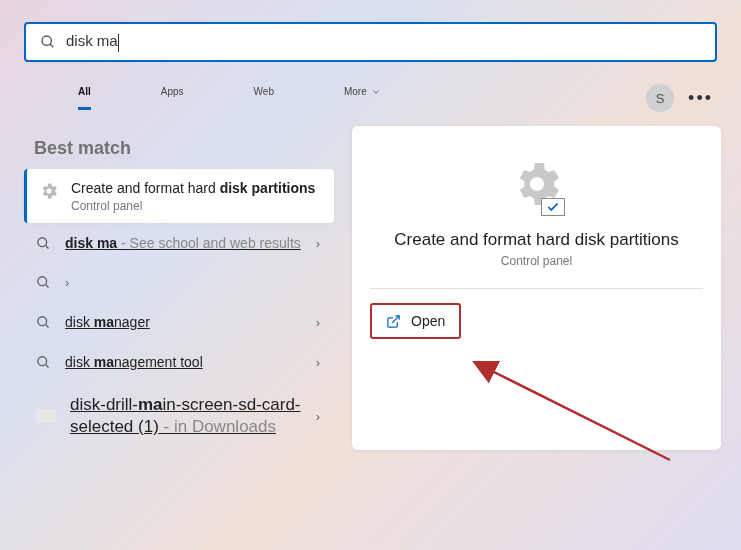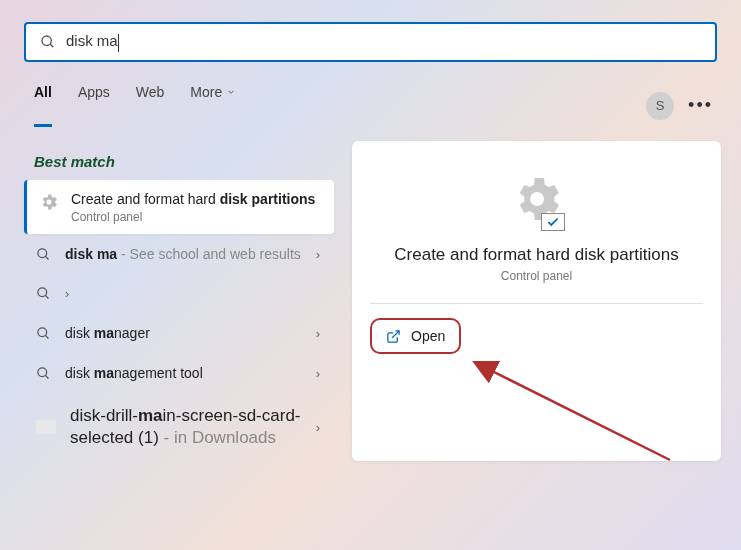--- a/index.html
+++ b/index.html
@@ -10,7 +10,7 @@
 .cursor-line { display: inline-block; width: 1px; height: 18px; background: #333; vertical-align: middle; }
 .header-row { display: flex; align-items: center; margin: 22px 28px 0 34px; }
 .tabs { display: flex; gap: 26px; flex: 1; }
-.tab { font-size: 14px; color: #444; cursor: pointer; padding-bottom: 24px; border-bottom: 3px solid transparent; display: flex; align-items: center; gap: 4px; }
+.tab { font-size: 10px; color: #444; cursor: pointer; padding-bottom: 10px; border-bottom: 3px solid transparent; display: flex; align-items: center; gap: 4px; margin-left: 44px; }
 .tab.active { color: #111; font-weight: 600; border-bottom-color: #0067c0; }
 .avatar { width: 28px; height: 28px; border-radius: 50%; background: #d0d0d0; display: flex; align-items: center; justify-content: center; font-size: 13px; color: #555; margin-right: 14px; }
 .more-dots { font-size: 18px; color: #333; letter-spacing: 2px; cursor: pointer; }

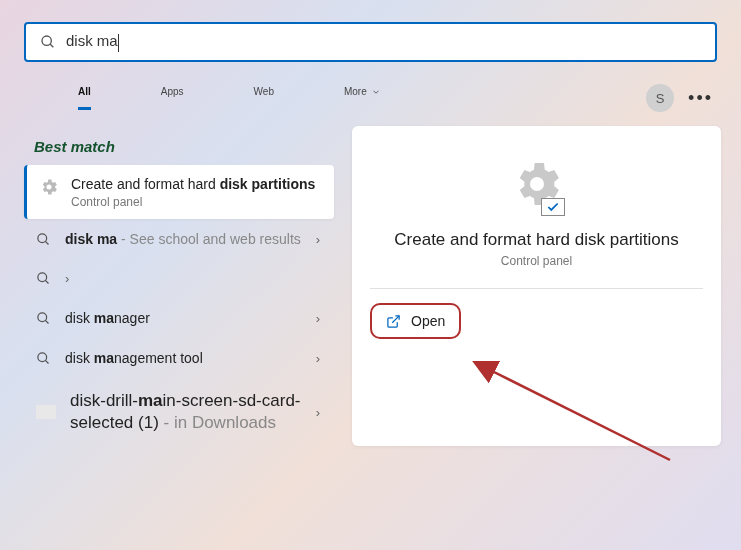--- a/index.html
+++ b/index.html
@@ -17,7 +17,7 @@
 .content { display: flex; margin: 14px 20px 0 24px; gap: 18px; }
 .left-col { width: 310px; }
 .right-col { flex: 1; background: #fff; border-radius: 6px; padding: 30px 18px 18px 18px; box-shadow: 0 1px 4px rgba(0,0,0,0.06); position: relative; }
-.section-title { font-size: 15px; font-weight: 600; color: #14532d; margin: 12px 0 10px 10px; font-style: italic; }
+.section-title { font-size: 18px; font-weight: 600; color: #737373; margin: 12px 0 10px 10px; }
 .best-match-item { background: #fff; border-left: 3px solid #0067c0; border-radius: 4px; padding: 10px 12px; display: flex; gap: 12px; align-items: flex-start; box-shadow: 0 1px 3px rgba(0,0,0,0.05); }
 .gear-small { width: 20px; height: 20px; margin-top: 2px; opacity: 0.5; }
 .bm-title { font-size: 14px; color: #222; line-height: 1.3; }

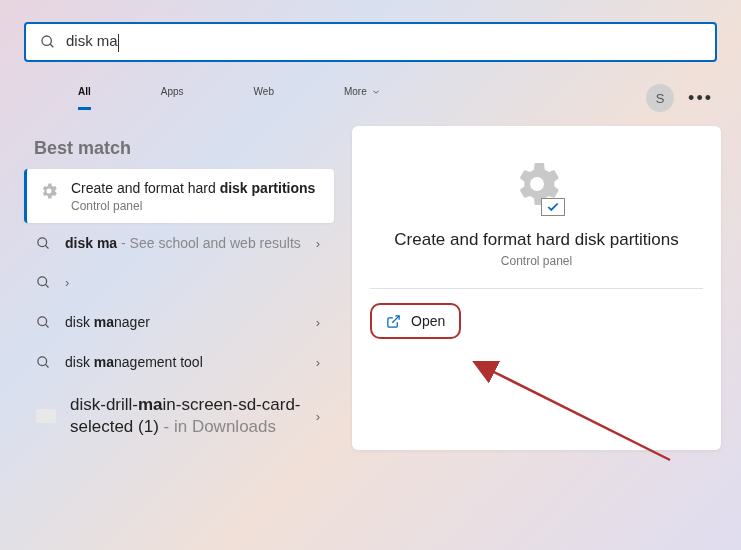--- a/index.html
+++ b/index.html
@@ -24,7 +24,7 @@
 .bm-sub { font-size: 12px; color: #777; margin-top: 2px; }
 .list-row { display: flex; align-items: center; padding: 12px 14px 12px 12px; cursor: pointer; }
 .list-row .s-icon { width: 15px; height: 15px; color: #555; margin-right: 14px; flex-shrink: 0; }
-.list-text { font-size: 14px; color: #222; flex: 1; }
+.list-text { font-size: 14px; color: #222; flex: 1; text-decoration: underline; }
 .list-text .hint { color: #888; font-weight: 400; }
 .chev { color: #666; font-size: 13px; }
 .photo-thumb { width: 20px; height: 14px; background: #e8e8e8; border-radius: 2px; margin-right: 14px; flex-shrink: 0; }

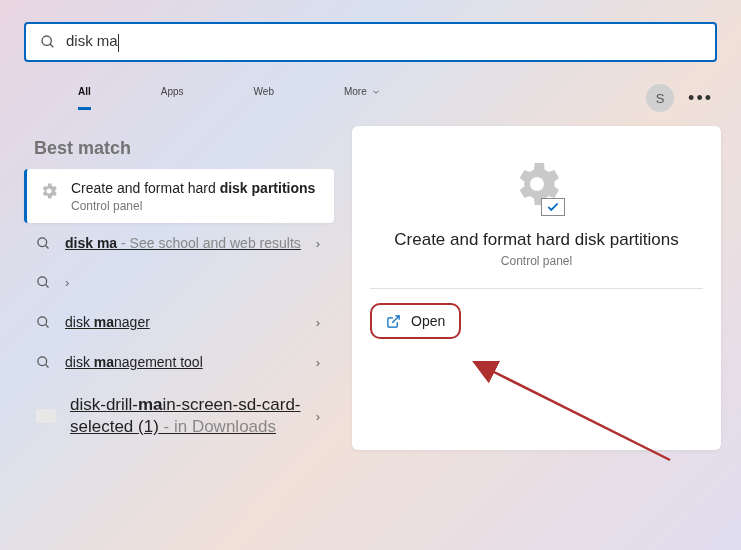--- a/index.html
+++ b/index.html
@@ -35,7 +35,7 @@
 .detail-title { text-align: center; font-size: 17px; color: #222; margin-bottom: 4px; }
 .detail-sub { text-align: center; font-size: 12px; color: #777; margin-bottom: 20px; }
 .divider { height: 1px; background: #e0e0e0; margin-bottom: 14px; }
-.open-btn { display: inline-flex; align-items: center; gap: 10px; padding: 8px 14px; font-size: 14px; color: #222; cursor: pointer; border: 2.5px solid #b03030; border-radius: 10px; position: relative; }
+.open-btn { display: inline-flex; align-items: center; gap: 10px; padding: 8px 14px; font-size: 14px; color: #222; cursor: pointer; border: 2.5px solid #b03030; border-radius: 3px; position: relative; }
 .open-icon { width: 15px; height: 15px; color: #0067c0; }
 .arrow-annot { position: absolute; left: 470px; top: 360px; pointer-events: none; }
 b { font-weight: 600; }

